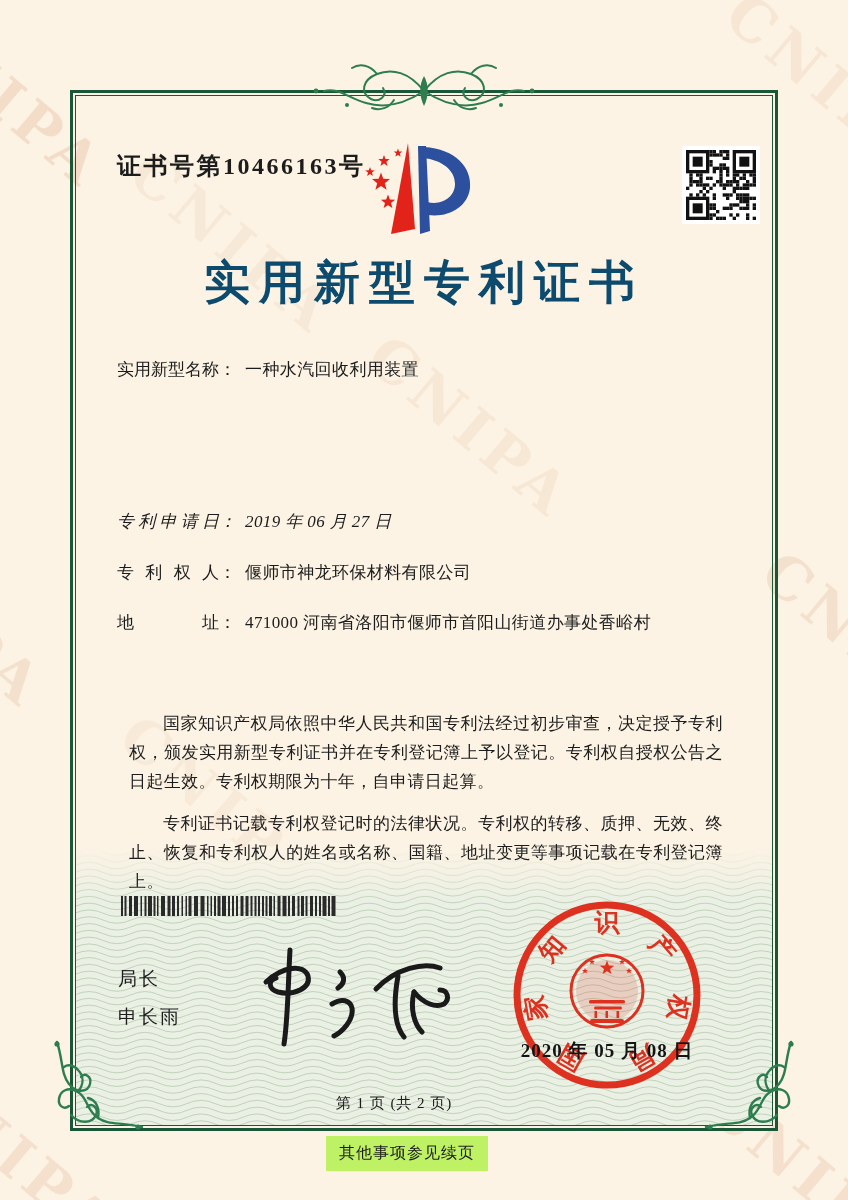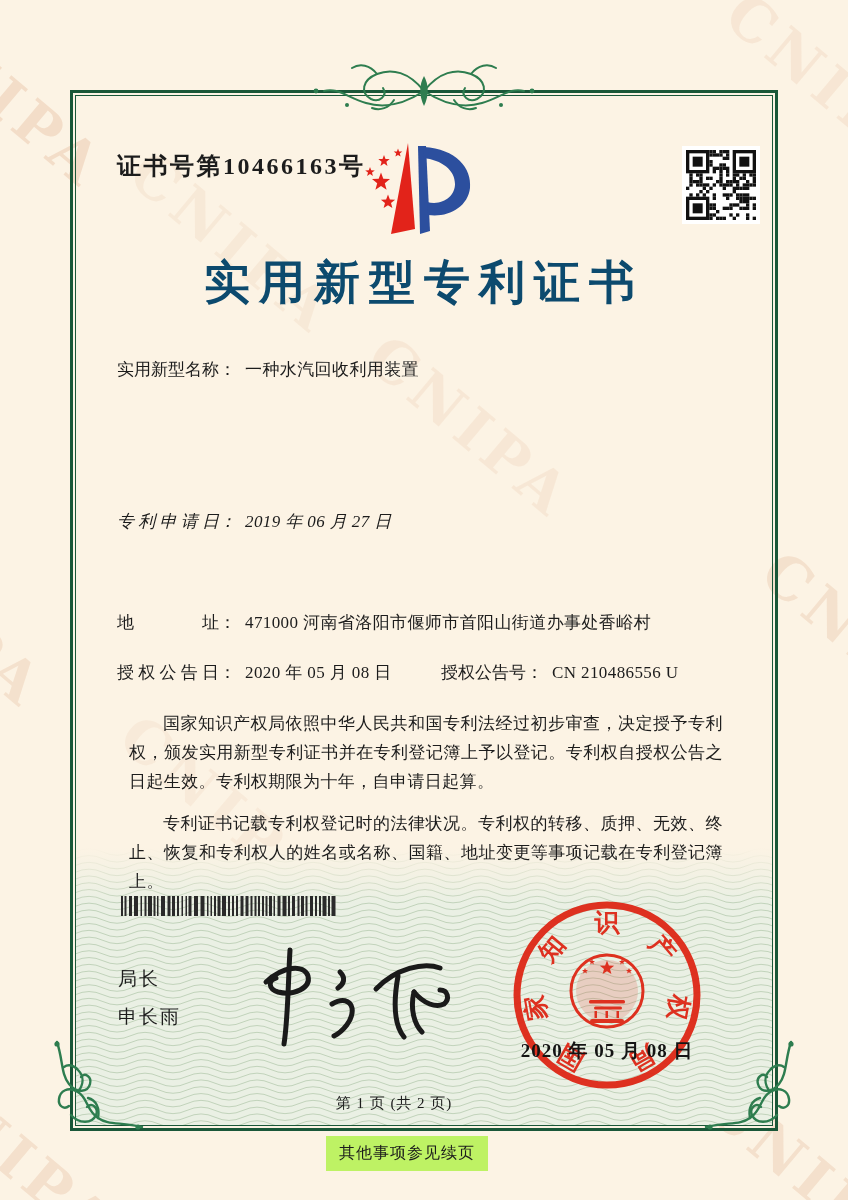--- a/index.html
+++ b/index.html
@@ -325,6 +325,9 @@
   <div class="abs field-row" style="top:510px;font-style:italic;">
     <span class="flabel">专利申请日</span><span class="fcolon">：</span><span class="fvalue">2019 年 06 月 27 日</span>
   </div>
+  <div class="abs field-row" style="top:561px;">
+    <span class="flabel">专利权人</span><span class="fcolon">：</span><span class="fvalue">偃师市神龙环保材料有限公司</span>
+  </div>
   <div class="abs field-row" style="top:611px;">
     <span class="flabel">地址</span><span class="fcolon">：</span><span class="fvalue">471000 河南省洛阳市偃师市首阳山街道办事处香峪村</span>
   </div>

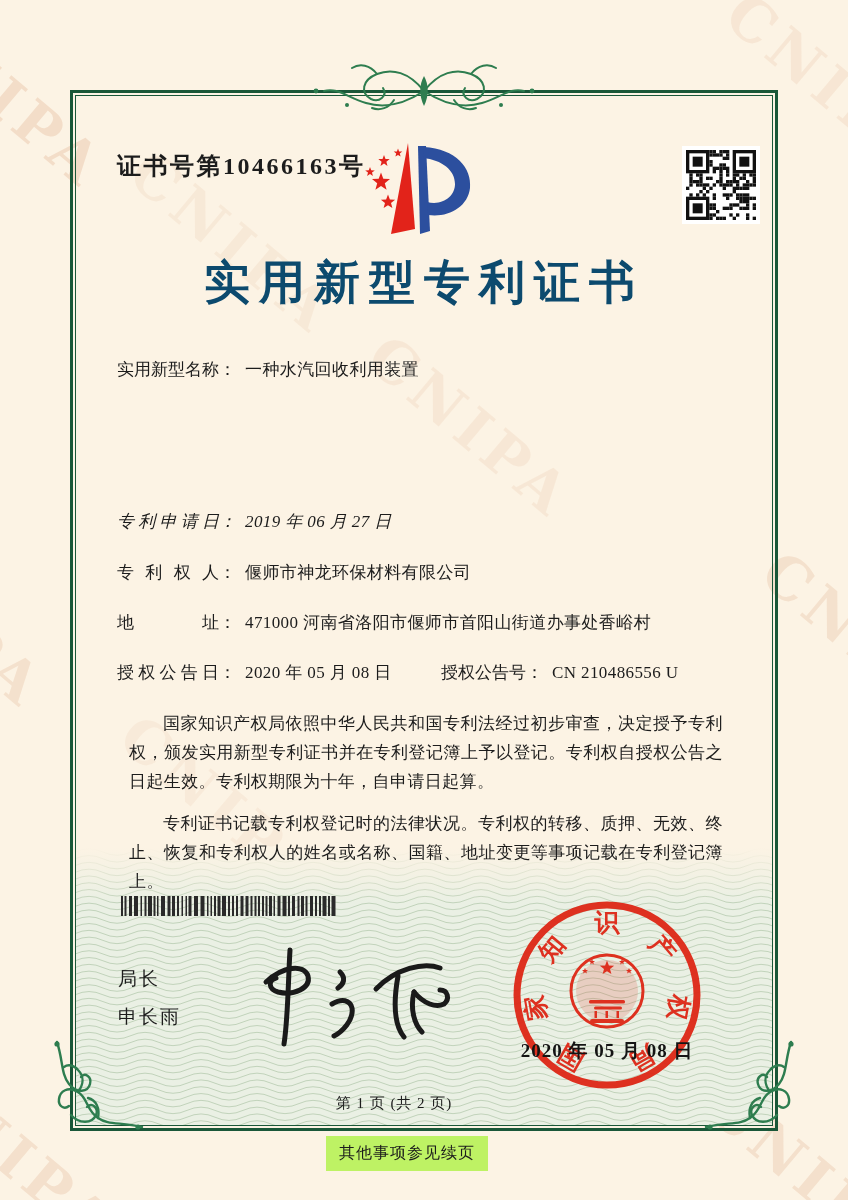--- a/index.html
+++ b/index.html
@@ -331,12 +331,6 @@
   <div class="abs field-row" style="top:611px;">
     <span class="flabel">地址</span><span class="fcolon">：</span><span class="fvalue">471000 河南省洛阳市偃师市首阳山街道办事处香峪村</span>
   </div>
-  <div class="abs field-row" style="top:661px;">
-    <span class="flabel">授权公告日</span><span class="fcolon">：</span><span class="fvalue">2020 年 05 月 08 日</span>
-    <span class="pair2">
-      <span>授权公告号</span><span class="fcolon">：</span><span class="fvalue">CN 210486556 U</span>
-    </span>
-  </div>
 
   <div class="abs body-text">
     <p>国家知识产权局依照中华人民共和国专利法经过初步审查，决定授予专利权，颁发实用新型专利证书并在专利登记簿上予以登记。专利权自授权公告之日起生效。专利权期限为十年，自申请日起算。</p>

